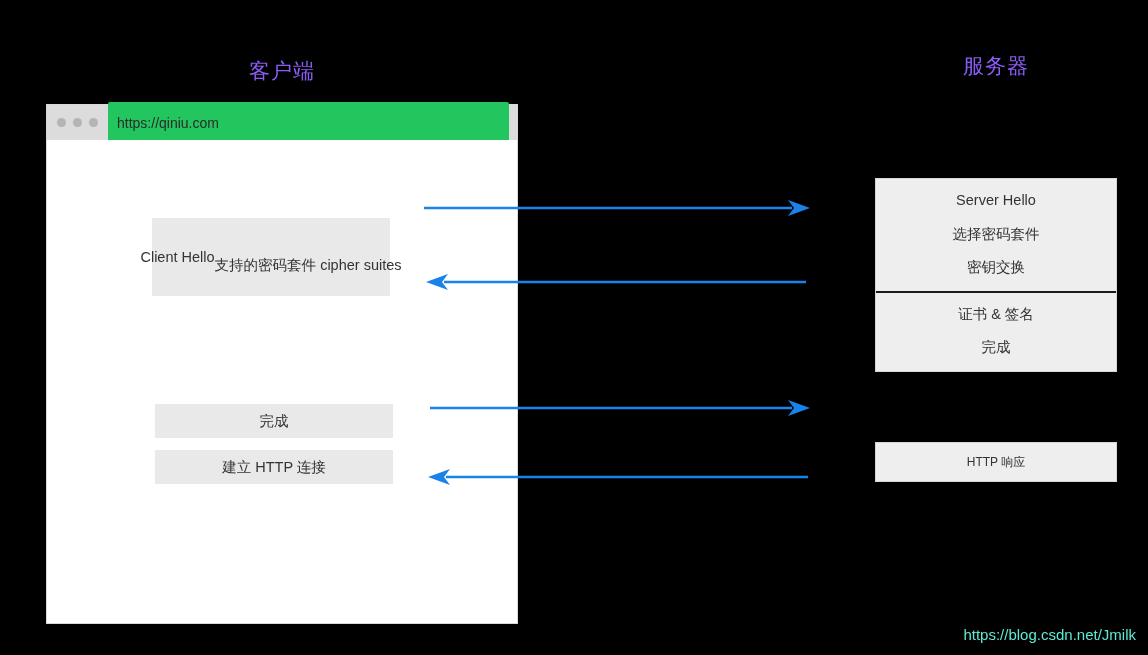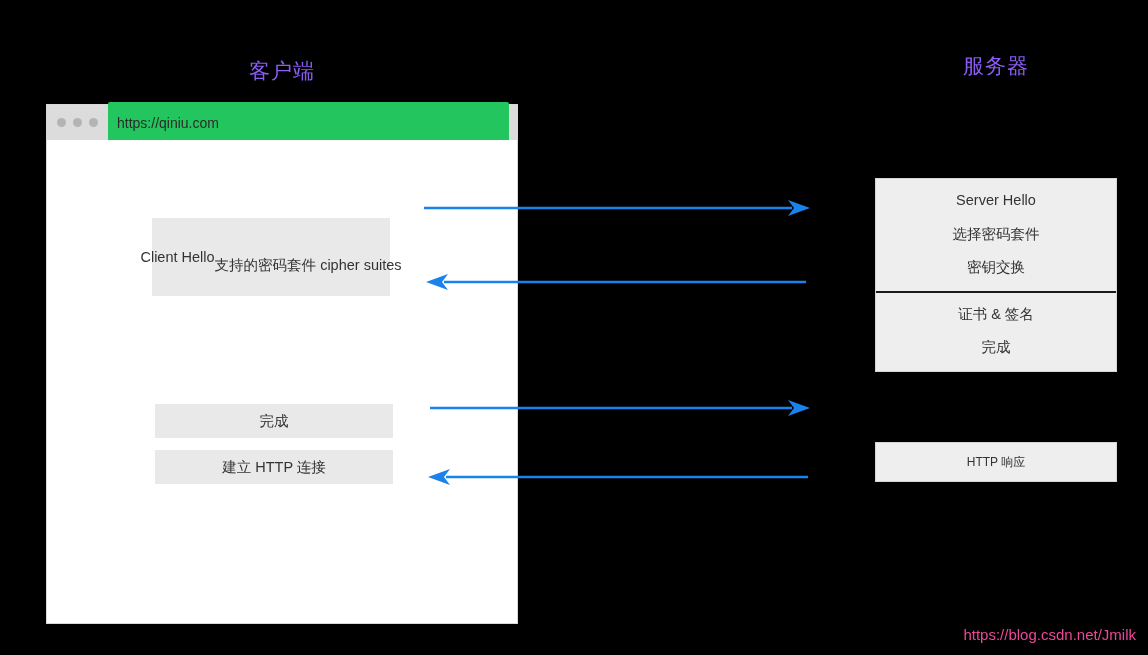--- a/index.html
+++ b/index.html
@@ -154,7 +154,7 @@
     position: absolute;
     right: 12px;
     bottom: 12px;
-    color: #ec4899;
+    color: #5eead4;
     font-size: 15px;
     white-space: nowrap;
   }

